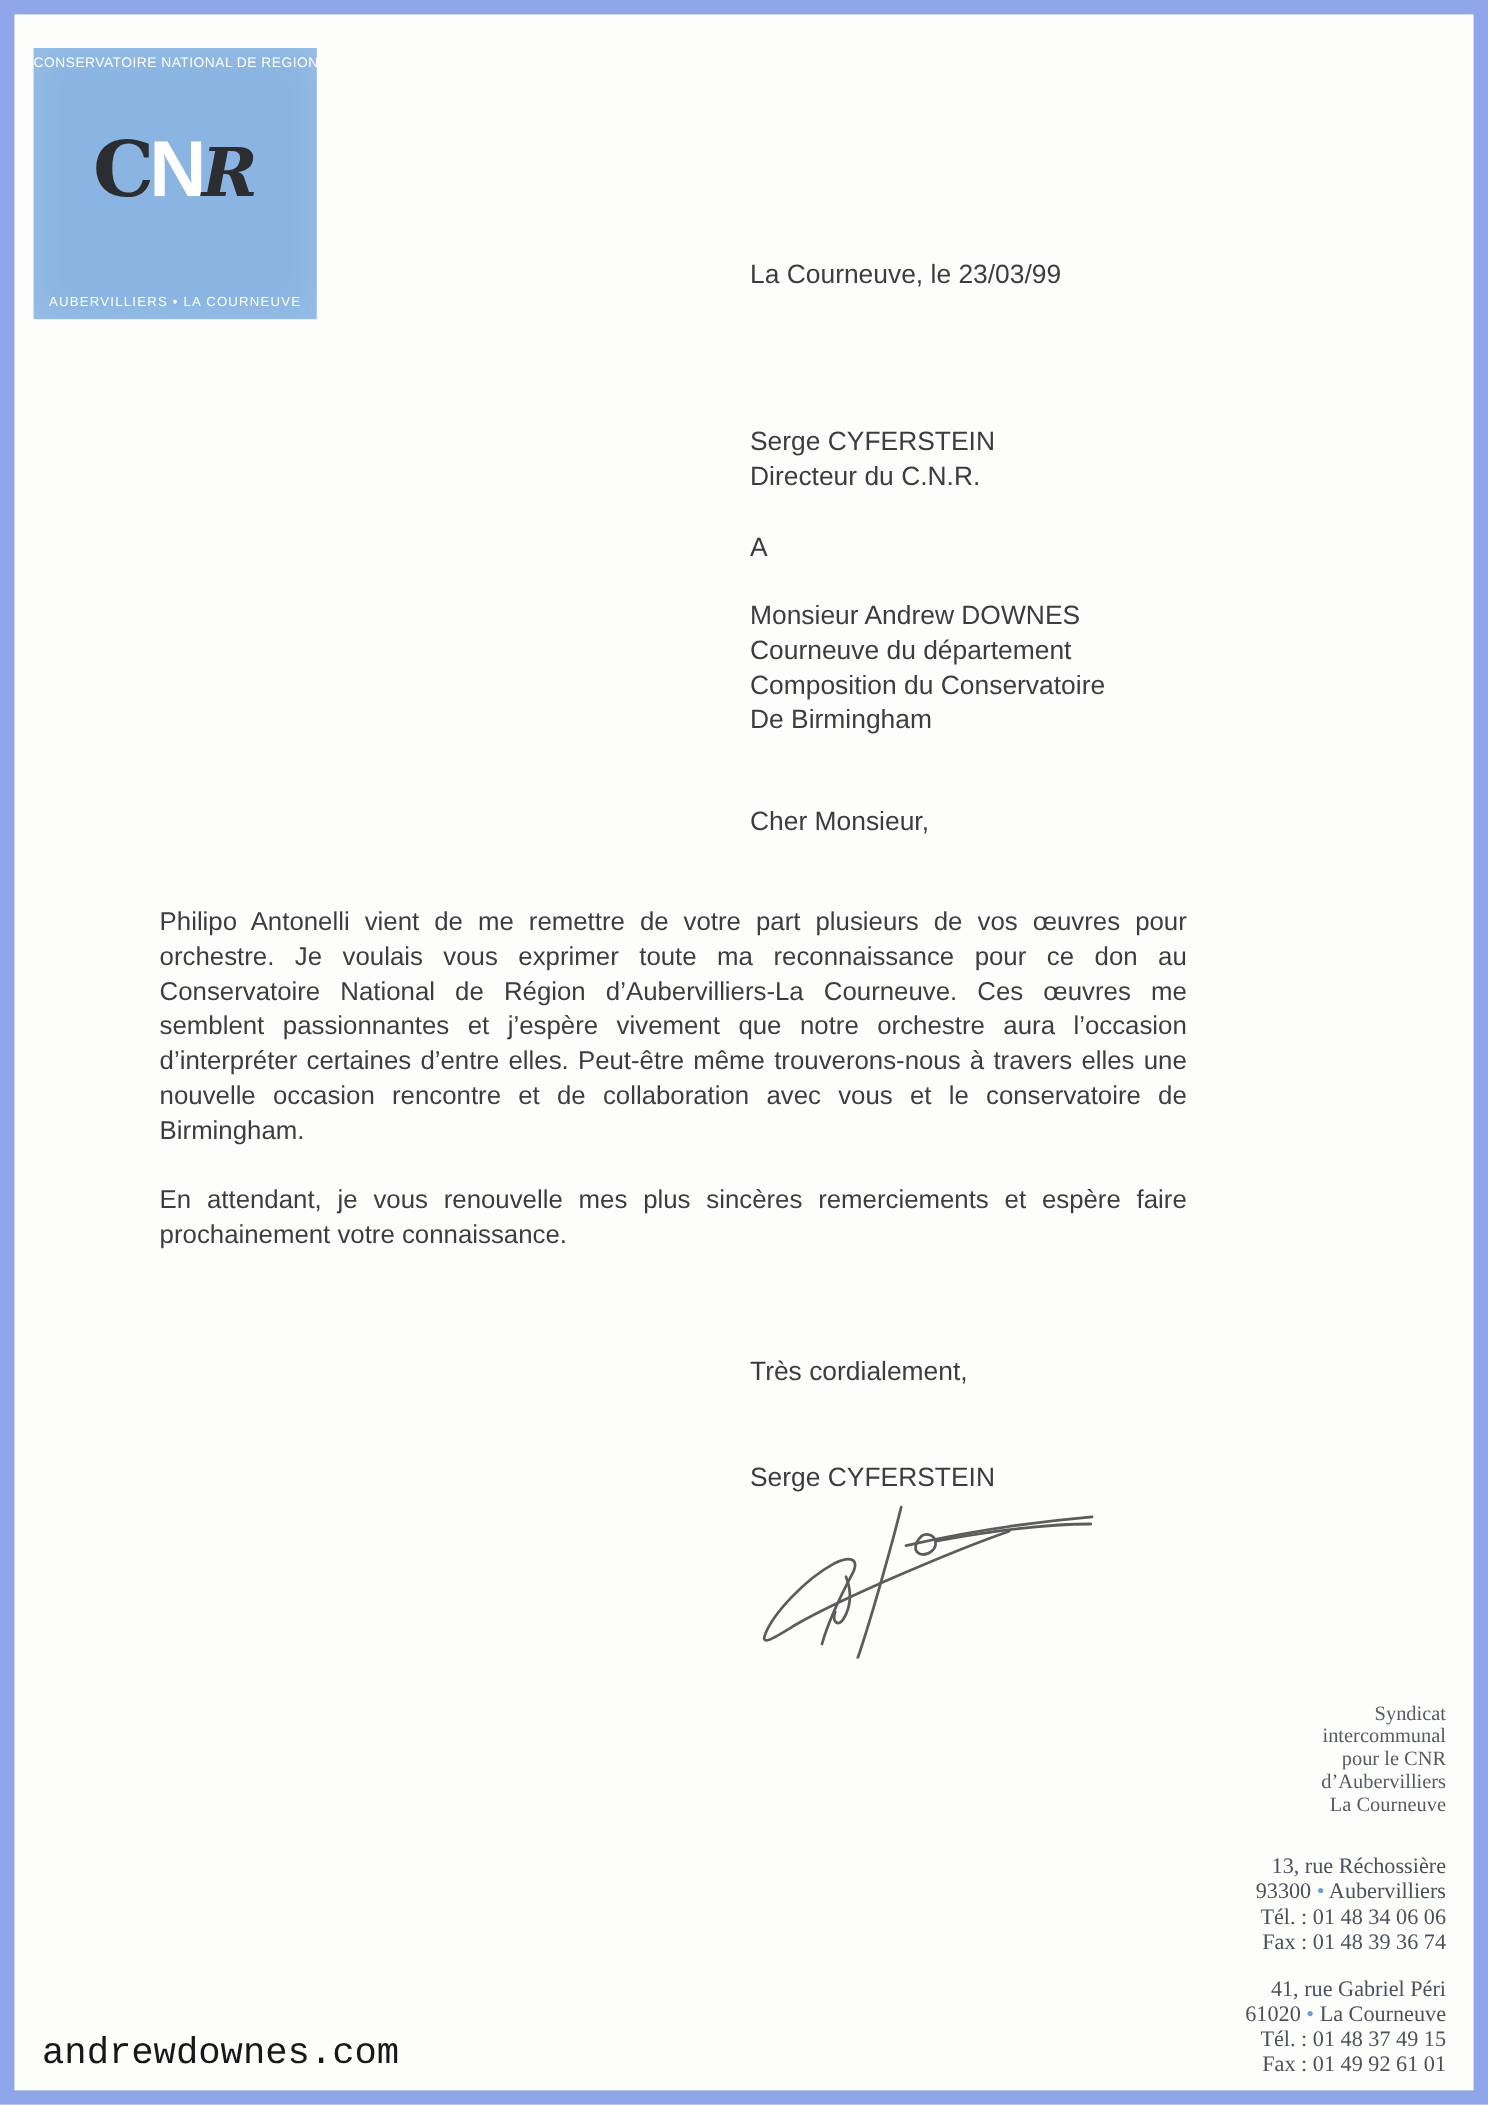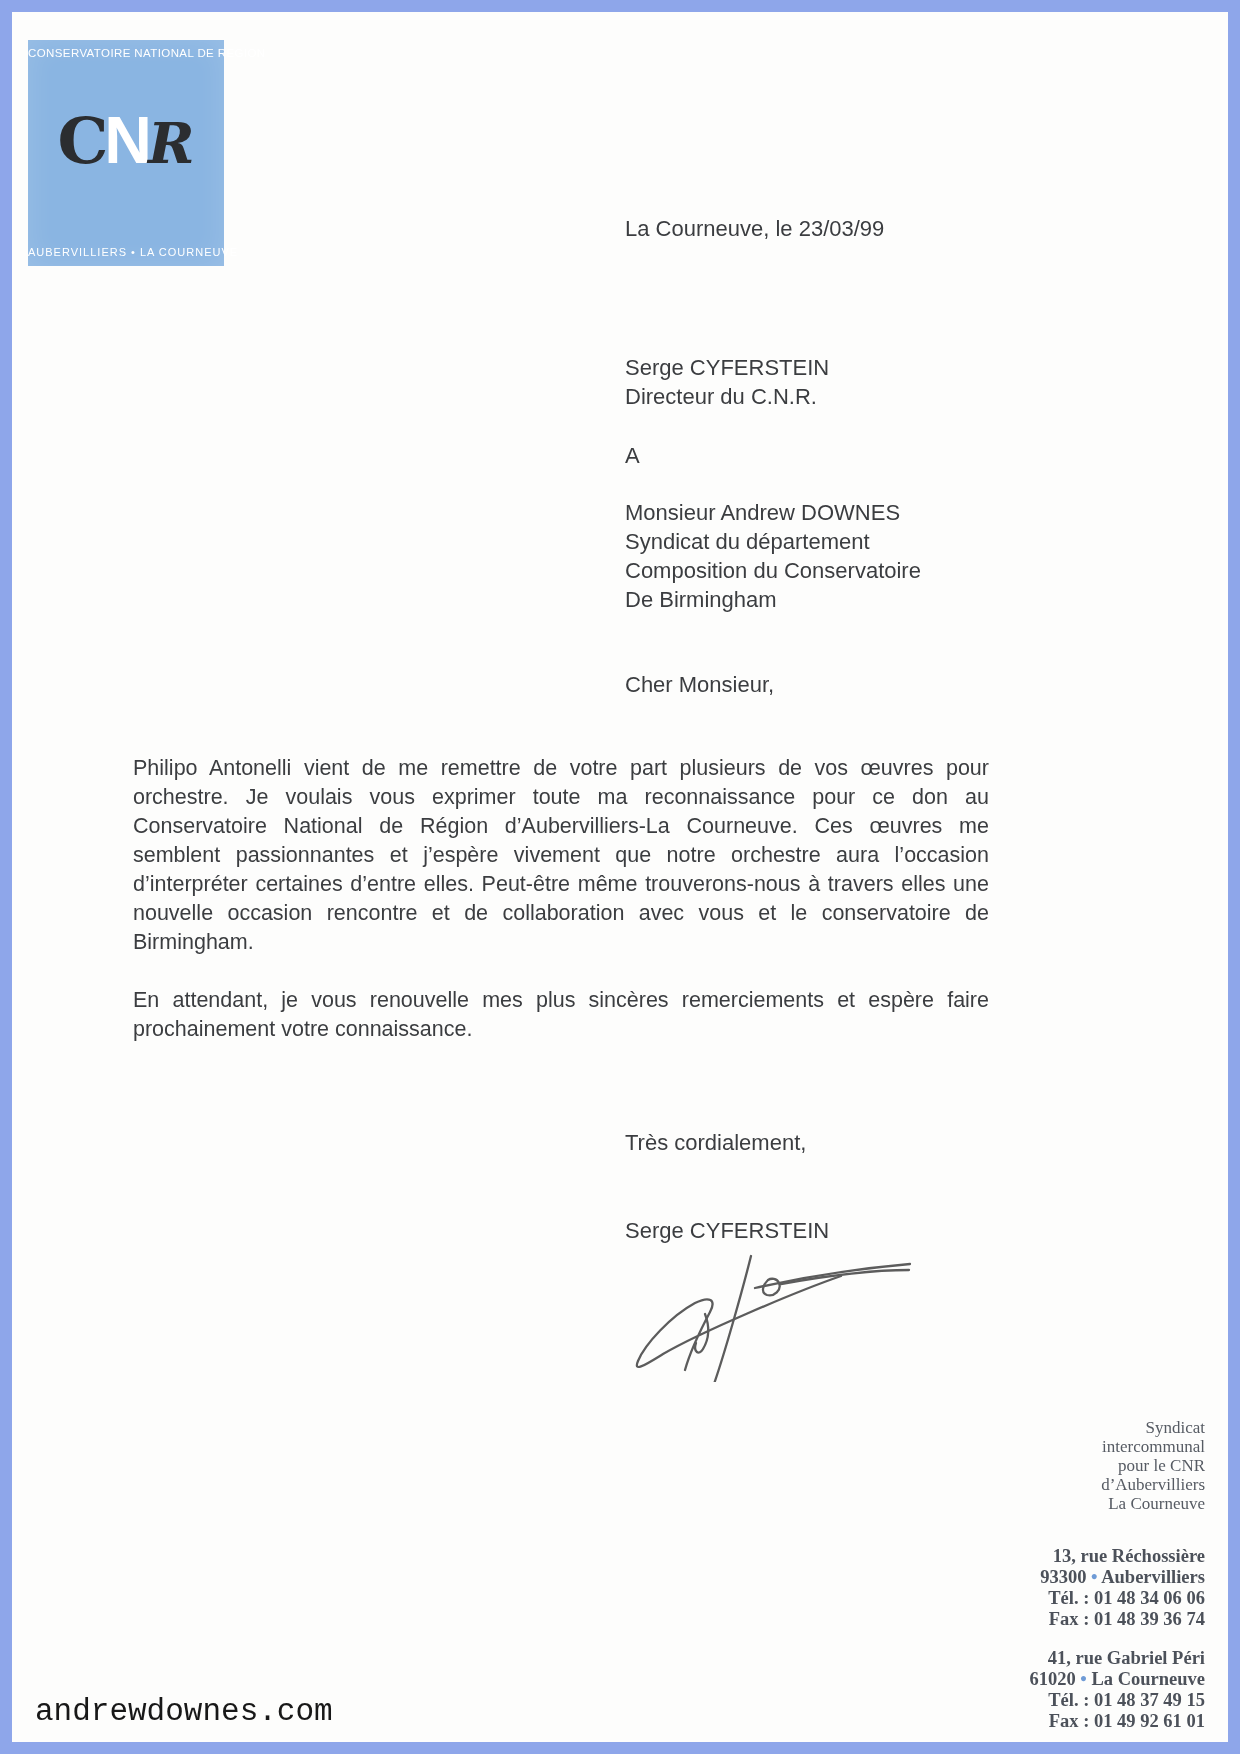--- a/index.html
+++ b/index.html
@@ -18,7 +18,7 @@
   .logo {
     position: absolute;
     left: 16px; top: 28px;           
-    width: 196px; height: 226px;
+    width: 236px; height: 226px;
     background: #8ab5e2;
     box-shadow: inset 0 0 30px rgba(255,255,255,0.15);
   }

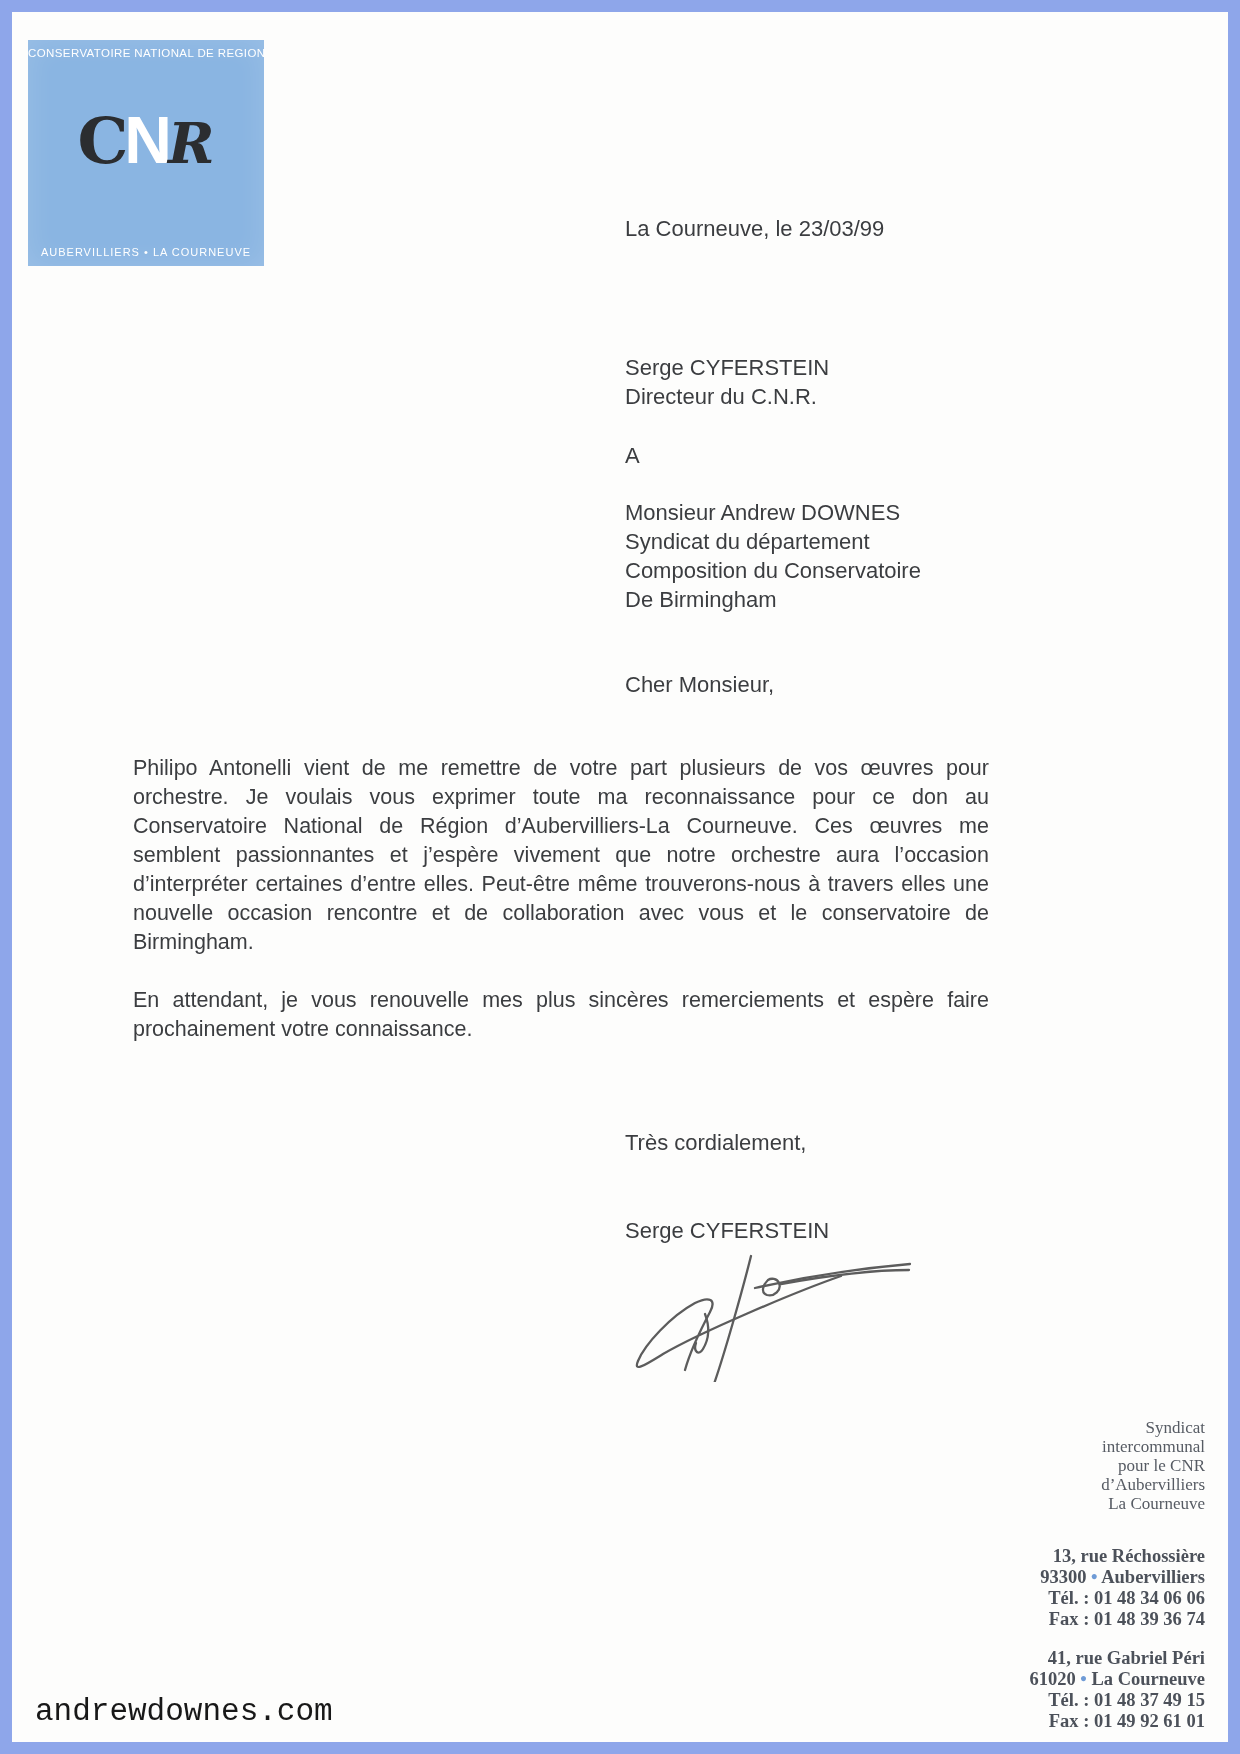--- a/index.html
+++ b/index.html
@@ -134,7 +134,7 @@
 
   <div class="recipient">
     <div>Monsieur Andrew DOWNES</div>
-    <div>Syndicat du département</div>
+    <div>Courneuve du département</div>
     <div>Composition du Conservatoire</div>
     <div>De Birmingham</div>
   </div>

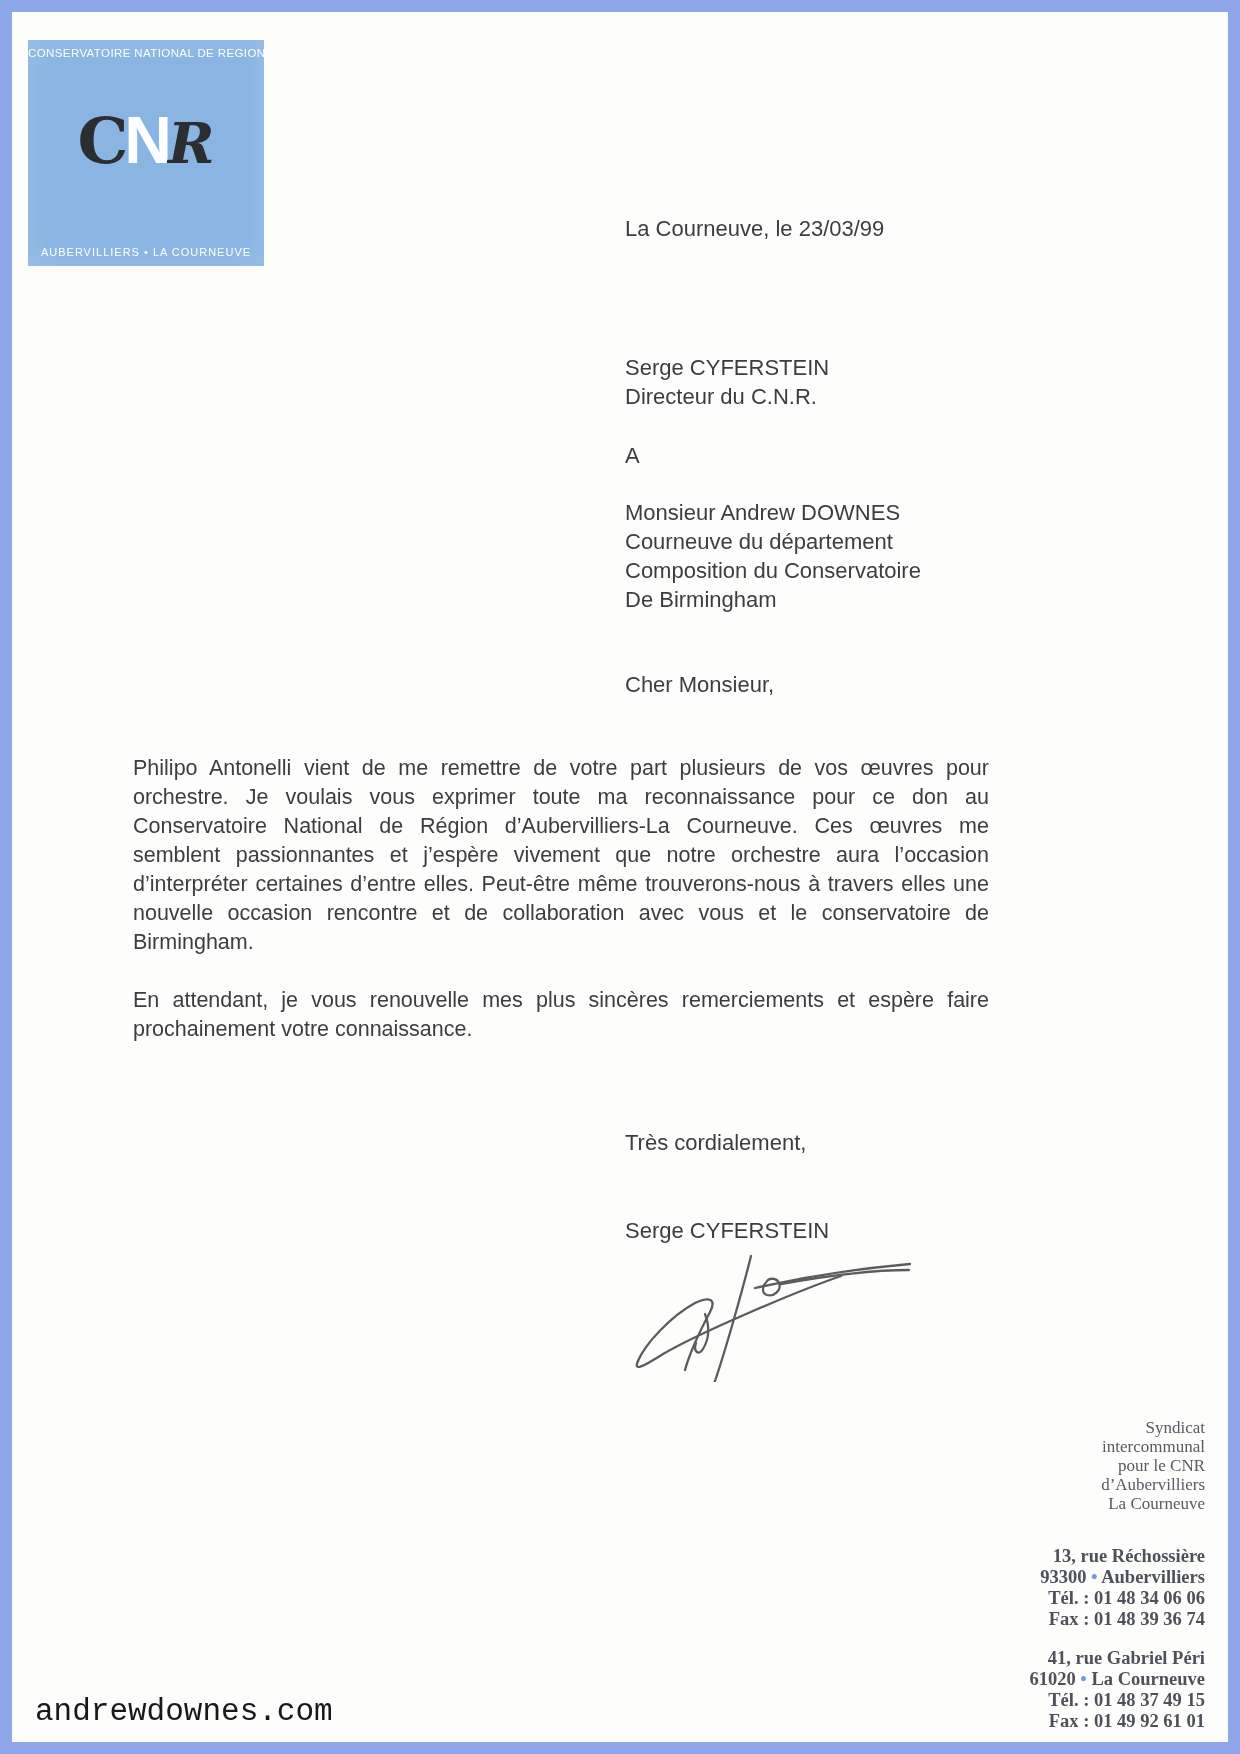--- a/index.html
+++ b/index.html
@@ -98,7 +98,6 @@
     font-size: 18.5px;
     line-height: 21px;
     color: #4c515a;
-    font-weight: bold;
   }
   .address-1 { top: 1534px; }
   .address-2 { top: 1636px; }

